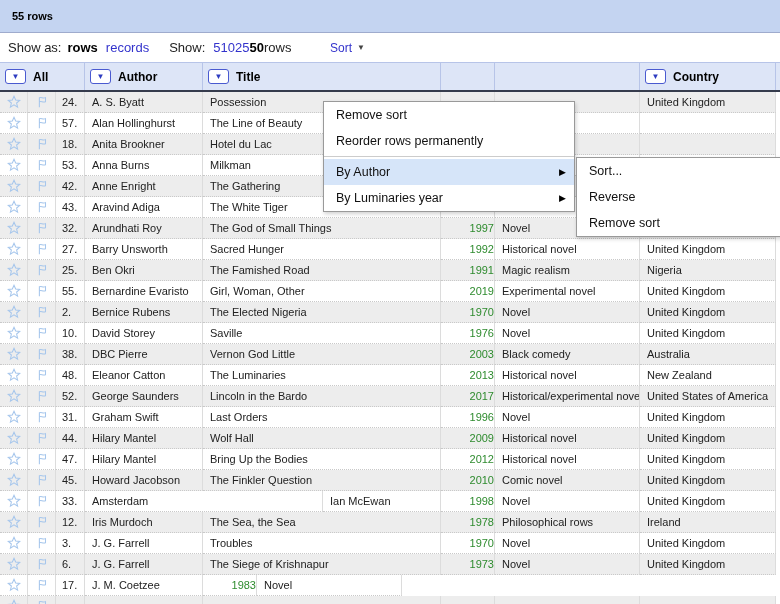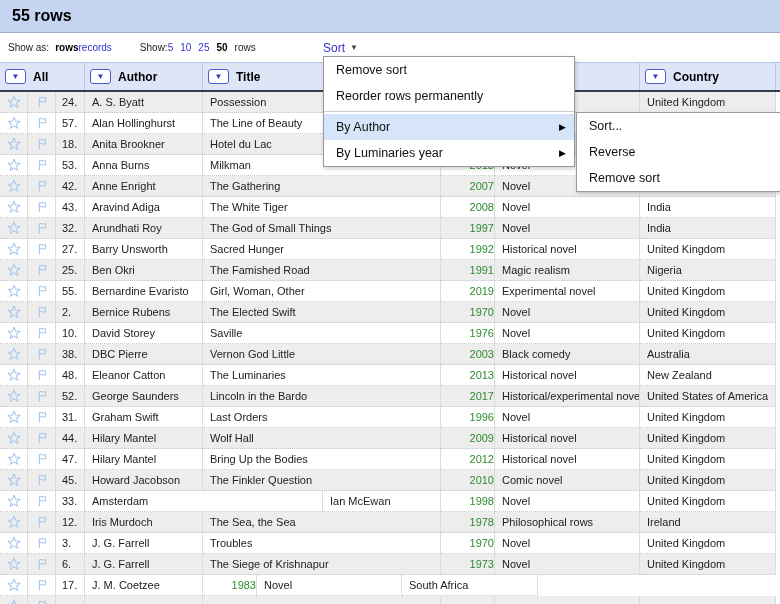--- a/index.html
+++ b/index.html
@@ -14,7 +14,7 @@
     border-bottom:1px solid var(--topbar-border);
     display:flex;align-items:center;padding-left:12px;
   }
-  .topbar .title{font-size:16px;font-weight:bold;color:#000}
+  .topbar .title{font-size:11px;font-weight:bold;color:#000}
   
   .toolbar{
     height:29px;display:flex;align-items:center;padding-left:8px;

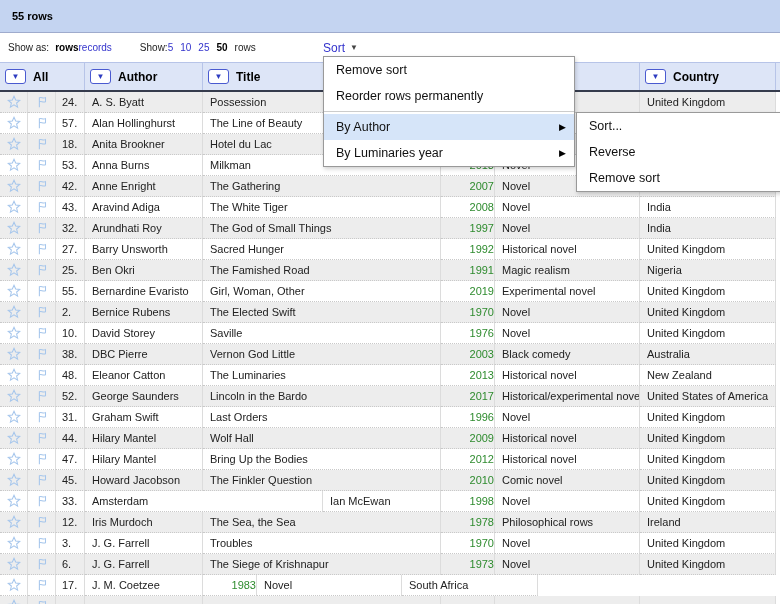--- a/index.html
+++ b/index.html
@@ -18,7 +18,7 @@
   
   .toolbar{
     height:29px;display:flex;align-items:center;padding-left:8px;
-    font-size:10px;color:#222;background:#fff;
+    font-size:13px;color:#222;background:#fff;
   }
   .link{color:var(--link);cursor:pointer;text-decoration:none}
   .bold{font-weight:bold;color:#000}

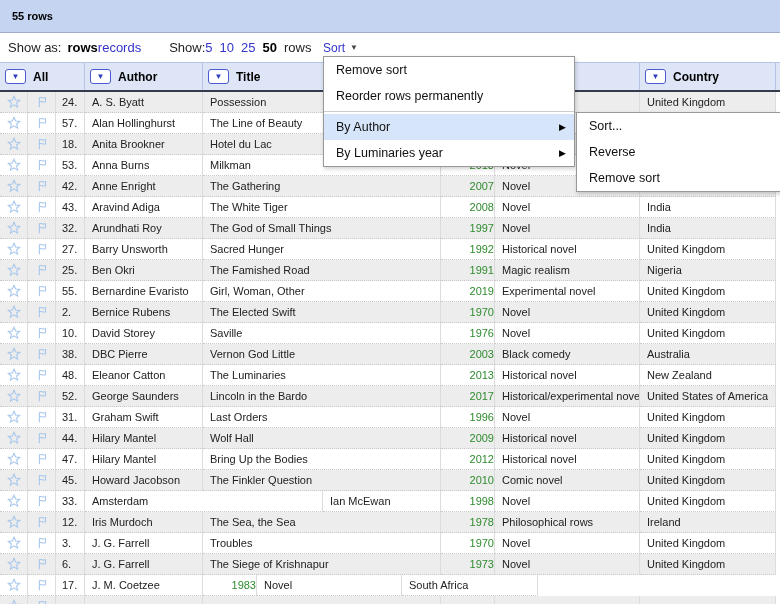--- a/index.html
+++ b/index.html
@@ -22,7 +22,7 @@
   }
   .link{color:var(--link);cursor:pointer;text-decoration:none}
   .bold{font-weight:bold;color:#000}
-  .ml6{margin-left:6px}.ml7{margin-left:7px}.ml8{}.ml20{margin-left:28px}
+  .ml6{margin-left:6px}.ml7{margin-left:7px}.ml8{margin-left:8px}.ml20{margin-left:28px}
   .sort-trigger{
     position:absolute;left:323px;top:41px;font-size:12px;
     color:var(--link);cursor:pointer;display:flex;align-items:center;gap:5px;

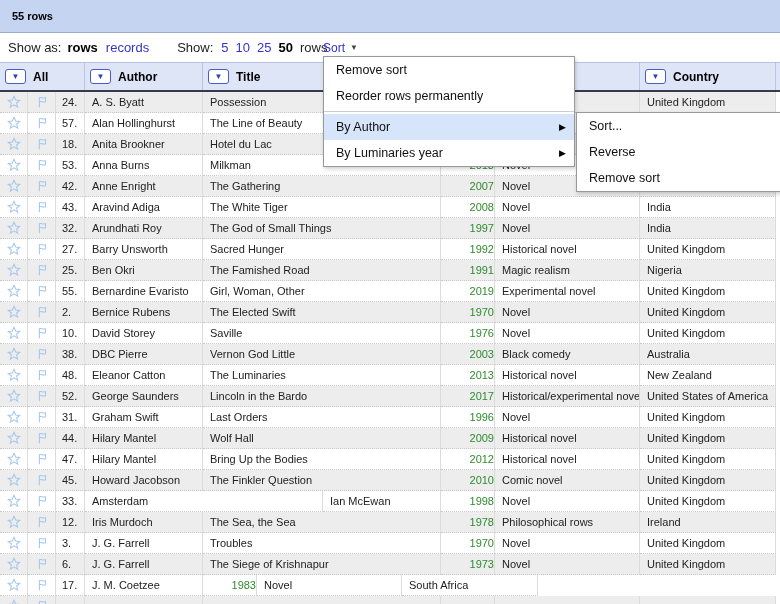--- a/index.html
+++ b/index.html
@@ -22,7 +22,7 @@
   }
   .link{color:var(--link);cursor:pointer;text-decoration:none}
   .bold{font-weight:bold;color:#000}
-  .ml6{margin-left:6px}.ml7{margin-left:7px}.ml8{margin-left:8px}.ml20{margin-left:28px}
+  .ml6{margin-left:6px}.ml7{margin-left:7px}.ml8{margin-left:8px}.ml20{margin-left:20px}
   .sort-trigger{
     position:absolute;left:323px;top:41px;font-size:12px;
     color:var(--link);cursor:pointer;display:flex;align-items:center;gap:5px;

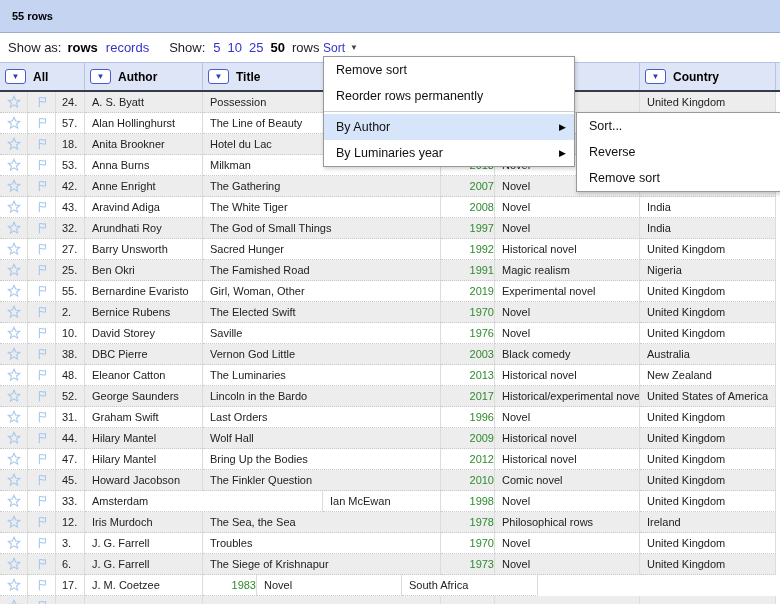--- a/index.html
+++ b/index.html
@@ -22,7 +22,7 @@
   }
   .link{color:var(--link);cursor:pointer;text-decoration:none}
   .bold{font-weight:bold;color:#000}
-  .ml6{margin-left:6px}.ml7{margin-left:7px}.ml8{margin-left:8px}.ml20{margin-left:20px}
+  .ml6{margin-left:6px}.ml7{}.ml8{margin-left:8px}.ml20{margin-left:20px}
   .sort-trigger{
     position:absolute;left:323px;top:41px;font-size:12px;
     color:var(--link);cursor:pointer;display:flex;align-items:center;gap:5px;

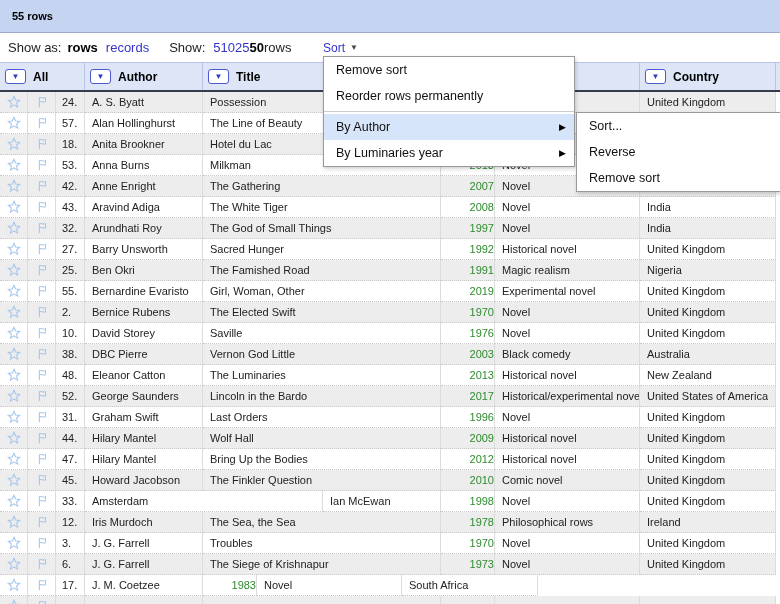--- a/index.html
+++ b/index.html
@@ -24,7 +24,7 @@
   .bold{font-weight:bold;color:#000}
   .ml6{margin-left:6px}.ml7{}.ml8{margin-left:8px}.ml20{margin-left:20px}
   .sort-trigger{
-    position:absolute;left:323px;top:41px;font-size:12px;
+    position:absolute;left:330px;top:41px;font-size:12px;
     color:var(--link);cursor:pointer;display:flex;align-items:center;gap:5px;
   }
   .sort-caret{font-size:8px;color:#444;line-height:1}

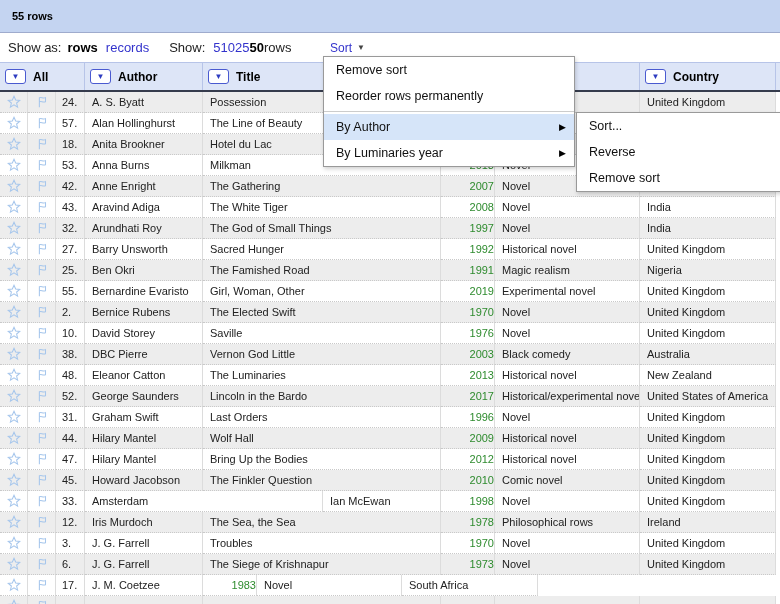--- a/index.html
+++ b/index.html
@@ -69,7 +69,7 @@
   .menu{
     position:absolute;background:#fff;border:1px solid var(--menu-border);
     box-shadow:1px 2px 4px rgba(0,0,0,0.18);z-index:10;
-    font-size:12.5px;color:#111;
+    font-size:12.5px;color:#111;margin-top:45px;
   }
   .main-menu{left:323px;top:56px;width:252px;box-sizing:border-box}
   .sub-menu{left:576px;top:112px;width:230px;box-sizing:border-box}

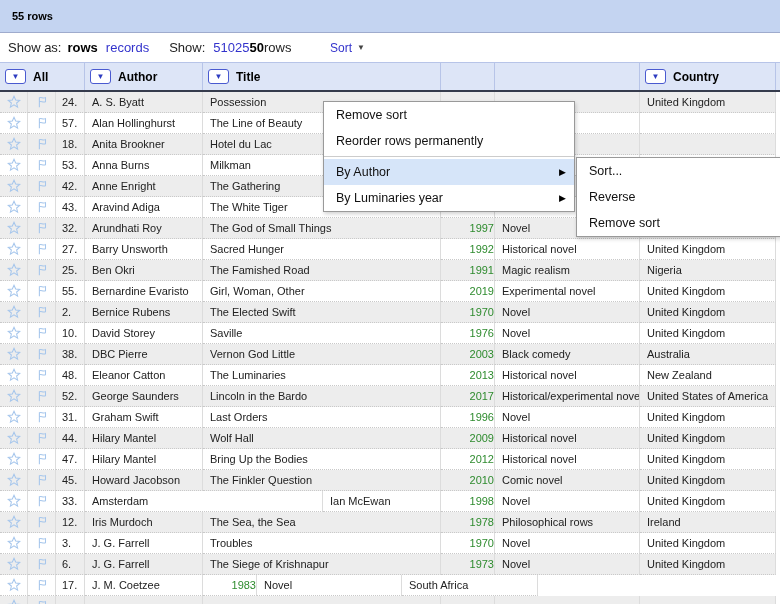--- a/index.html
+++ b/index.html
@@ -327,7 +327,7 @@
     </div>
     <div class="td c-num">2.</div>
     <div class="td c-author">Bernice Rubens</div>
-    <div class="td c-title">The Elected Swift</div>
+    <div class="td c-title">The Elected Nigeria</div>
     <div class="td c-year">1970</div>
     <div class="td c-genre">Novel</div>
     <div class="td c-country">United Kingdom</div>

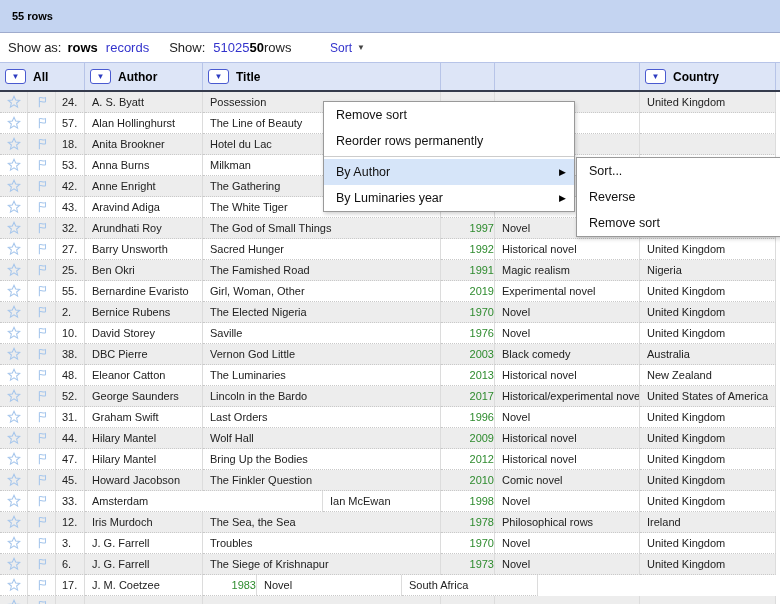--- a/index.html
+++ b/index.html
@@ -563,7 +563,6 @@
     <div class="td c-author">J. M. Coetzee</div>
     <div class="td c-year">1983</div>
     <div class="td c-genre">Novel</div>
-    <div class="td c-country">South Africa</div>
   </div>
       <div class="tr shaded">
     <div class="td c-star">

